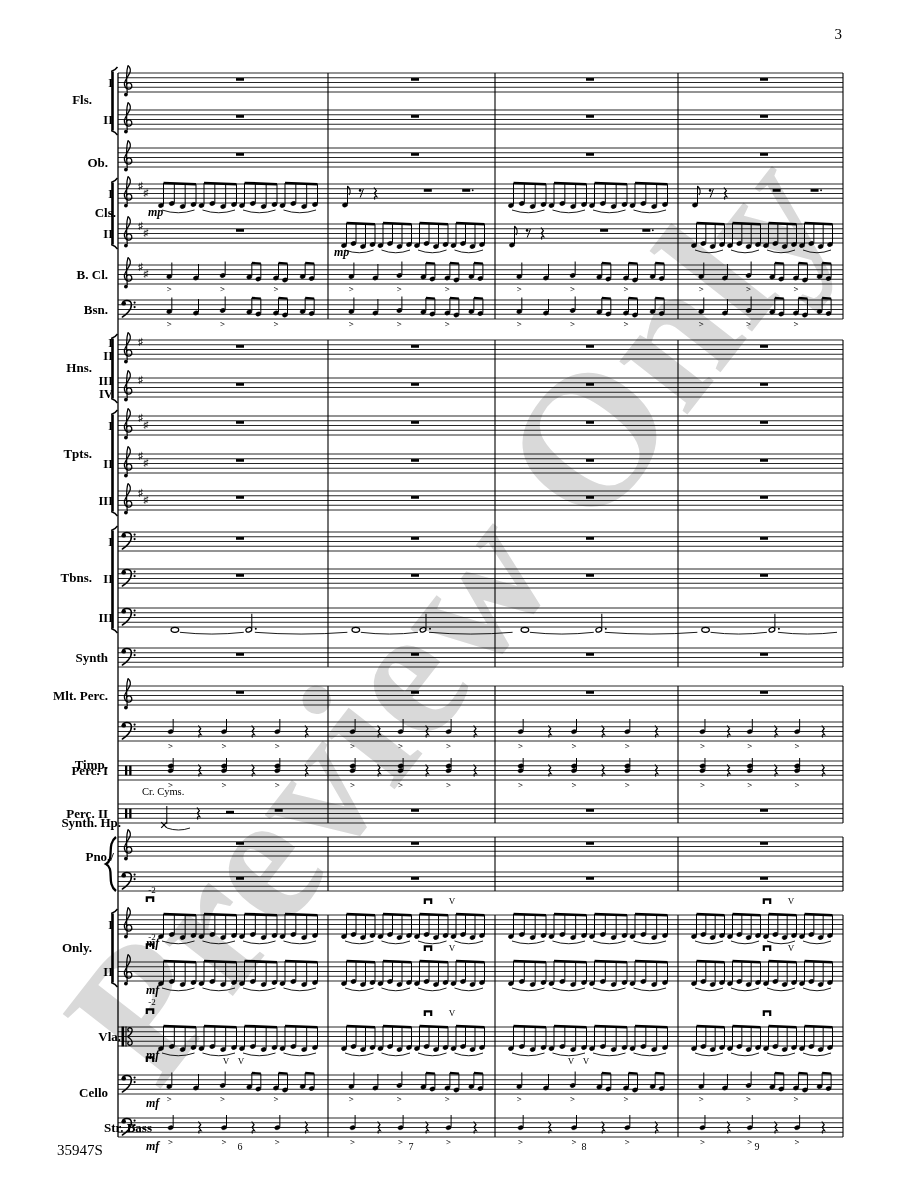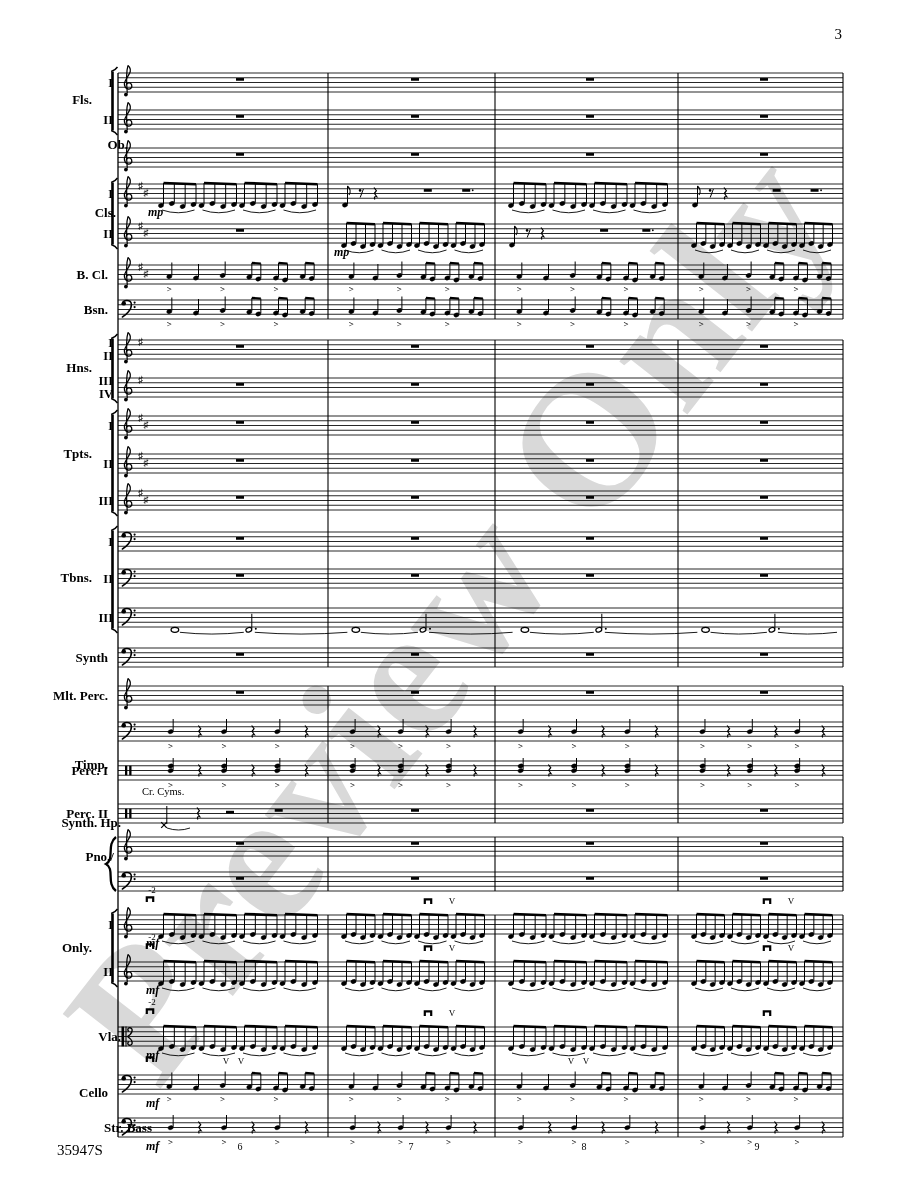--- a/index.html
+++ b/index.html
@@ -1616,7 +1616,7 @@
       <div class="lbl " style="top: 948px; width: 92px;">Only.</div>
       <div class="lbl sub" style="top: 82.5px; width: 113px;">I</div>
       <div class="lbl sub" style="top: 119.5px; width: 113px;">II</div>
-      <div class="lbl " style="top: 145px; width: 108px; padding-left: 20px;">Ob.</div>
+      <div class="lbl " style="top: 163px; width: 108px;">Ob.</div>
       <div class="lbl sub" style="top: 193.5px; width: 113px;">I</div>
       <div class="lbl sub" style="top: 233.5px; width: 113px;">II</div>
       <div class="lbl " style="top: 274.5px; width: 108px;">B. Cl.</div>

